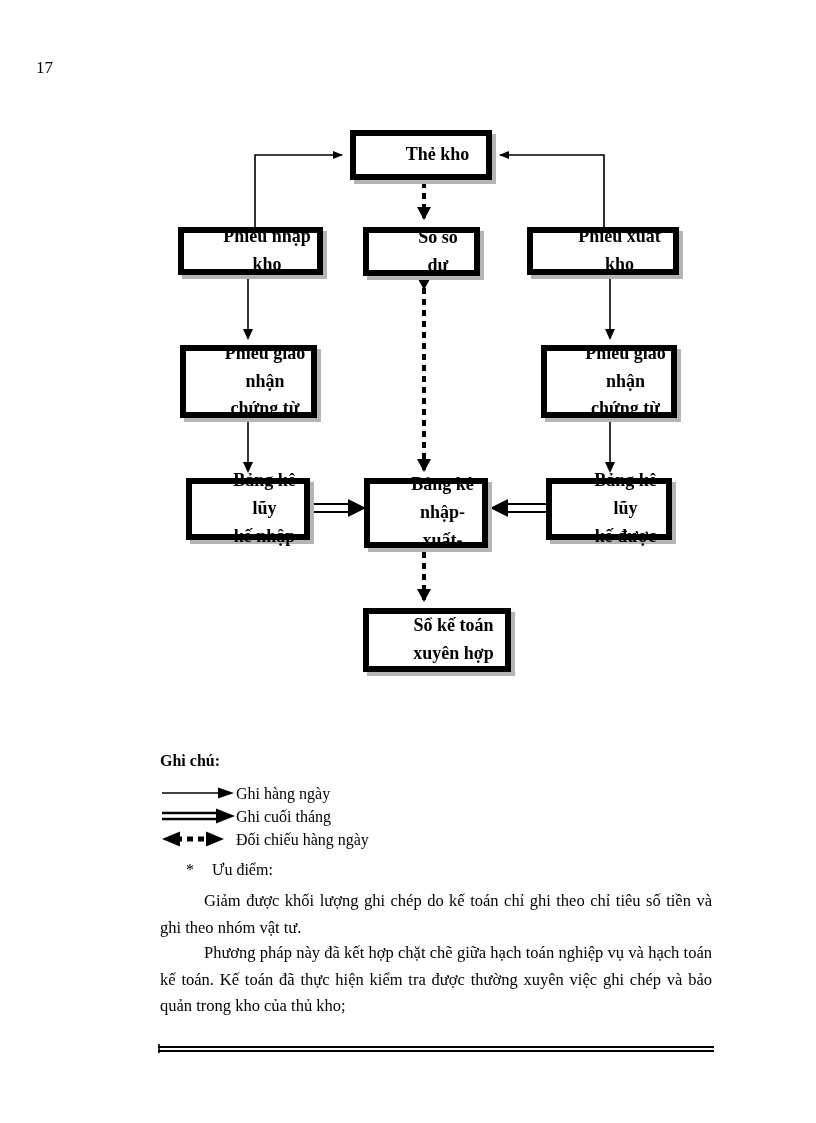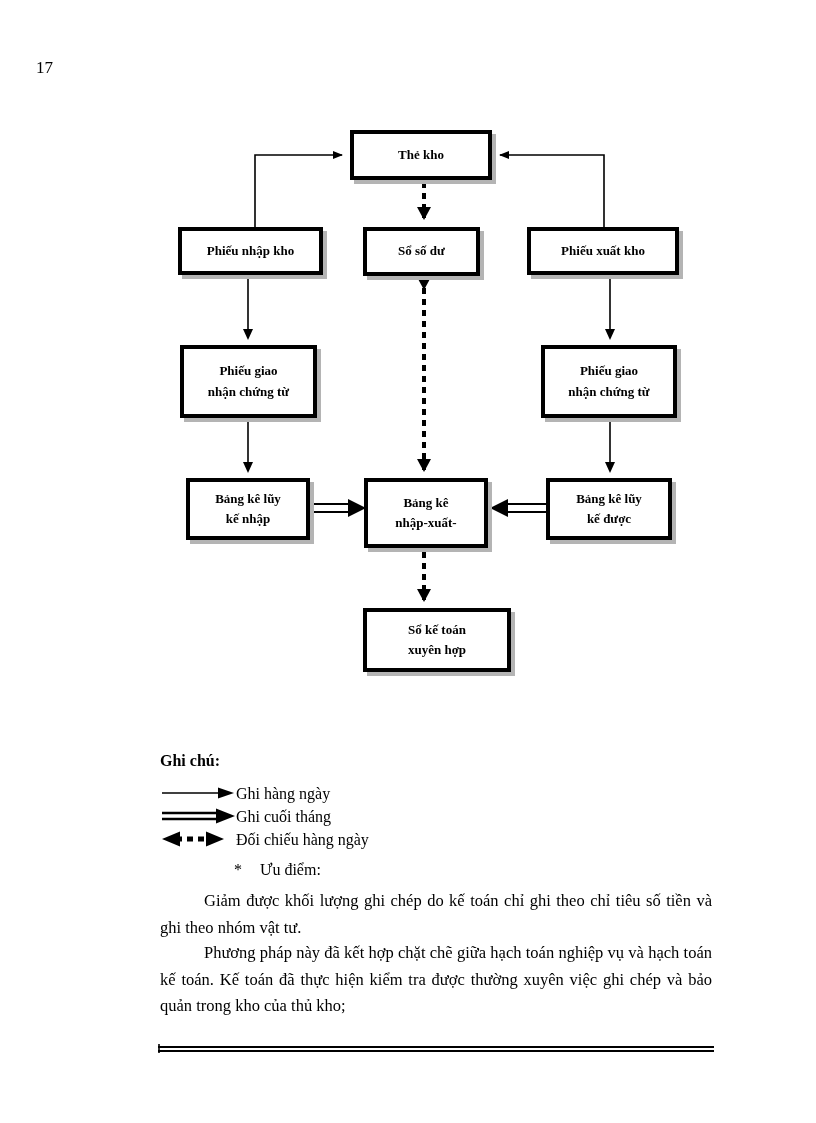--- a/index.html
+++ b/index.html
@@ -42,7 +42,7 @@
   .node {
     position: absolute;
     box-sizing: border-box;
-    border: 4px solid #000000;
+    border: 6px solid #000000;
     background: #ffffff;
     box-shadow: 4px 4px 0 0 #b4b4b4;
     display: flex;
@@ -50,10 +50,11 @@
     justify-content: center;
     text-align: center;
     font-weight: bold;
-    font-size: 13px;
+    font-size: 18px;
     line-height: 1.55;
     font-family: "Liberation Serif", "DejaVu Serif", serif;
     z-index: 5;
+    padding-left: 33px;
   }
   .node span { display: block; padding: 0 4px; }
 

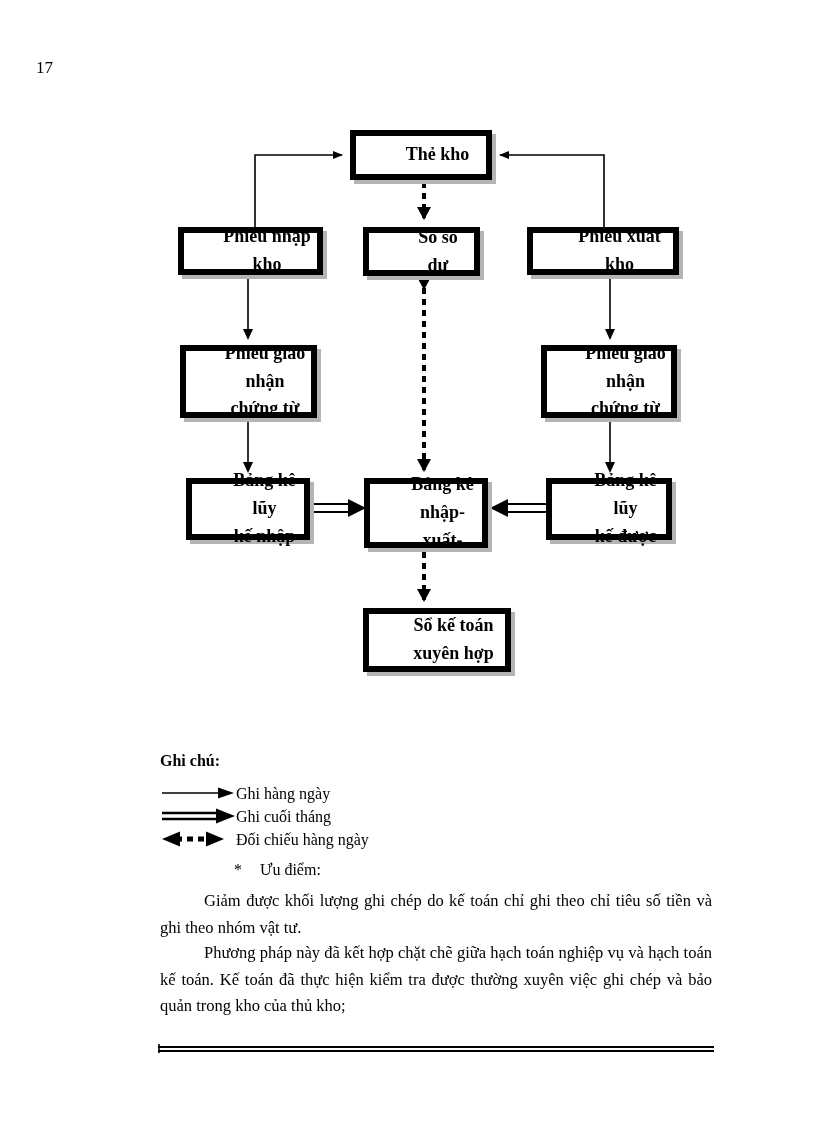--- a/index.html
+++ b/index.html
@@ -249,7 +249,7 @@
   <span class="legend-label">Đối chiếu hàng ngày</span>
 </div>
 
-<div class="bullet-line" style="top:861px;margin-left:48px;">
+<div class="bullet-line" style="top:861px;">
   <span class="star">*</span><span>Ưu điểm:</span>
 </div>
 

